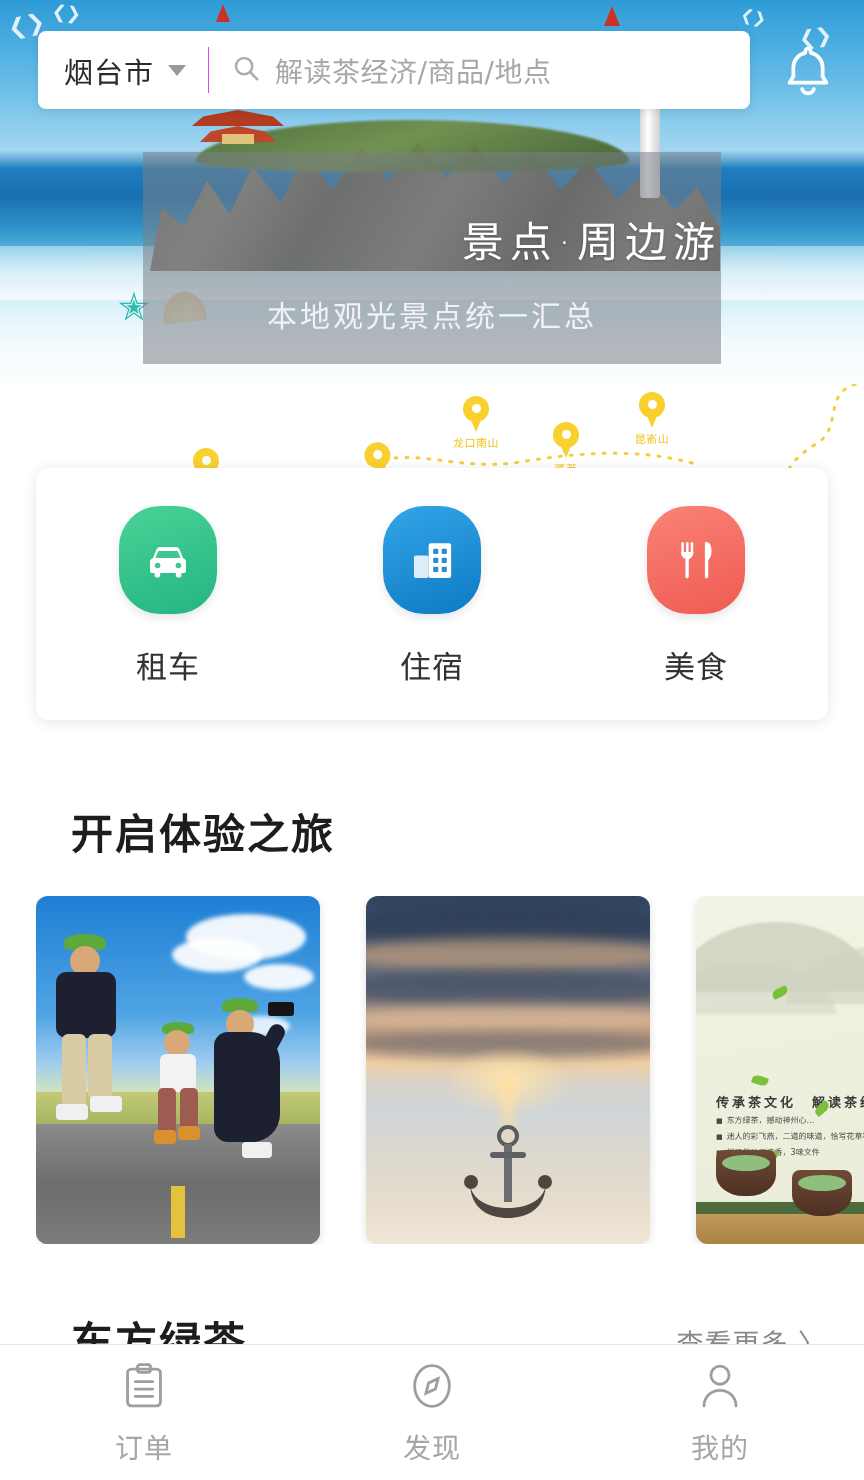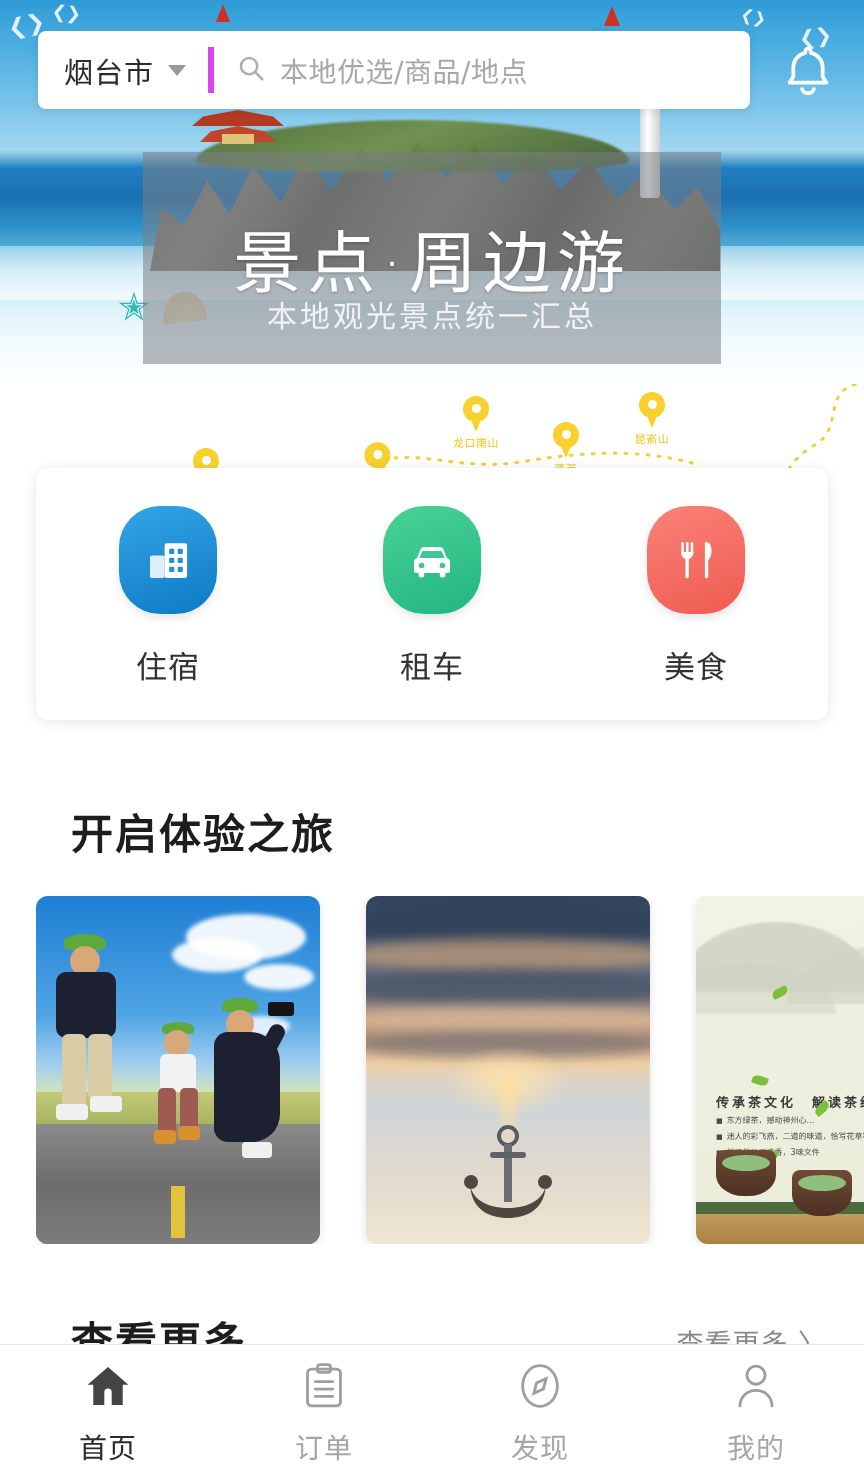--- a/index.html
+++ b/index.html
@@ -196,7 +196,7 @@
     gap: 14px;
     padding: 0 22px 0 26px;
     height: 46px;
-    border-right: 6px solid #d946ef;
+    border-right: 1px solid #d946ef;
     cursor: pointer;
   }
   .city-name {

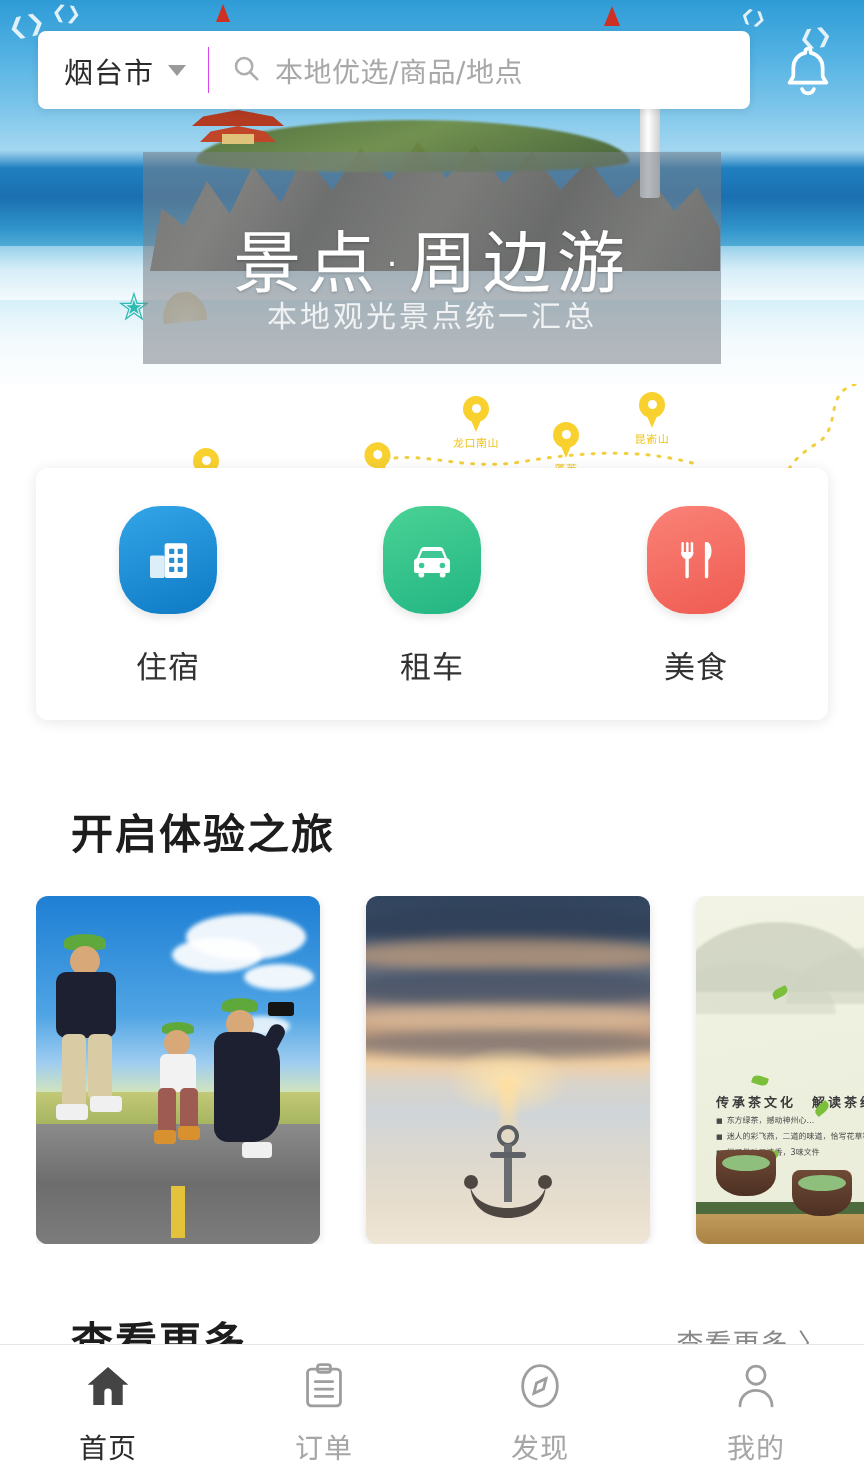--- a/index.html
+++ b/index.html
@@ -486,7 +486,7 @@
           <line x1="15.4" y1="15.4" x2="21" y2="21"></line>
         </svg>
       </span>
-      <span class="search-placeholder">本地优选/商品/地点</span>
+      <span class="search-placeholder">解读茶经济/商品/地点</span>
     </div>
   </div>
 

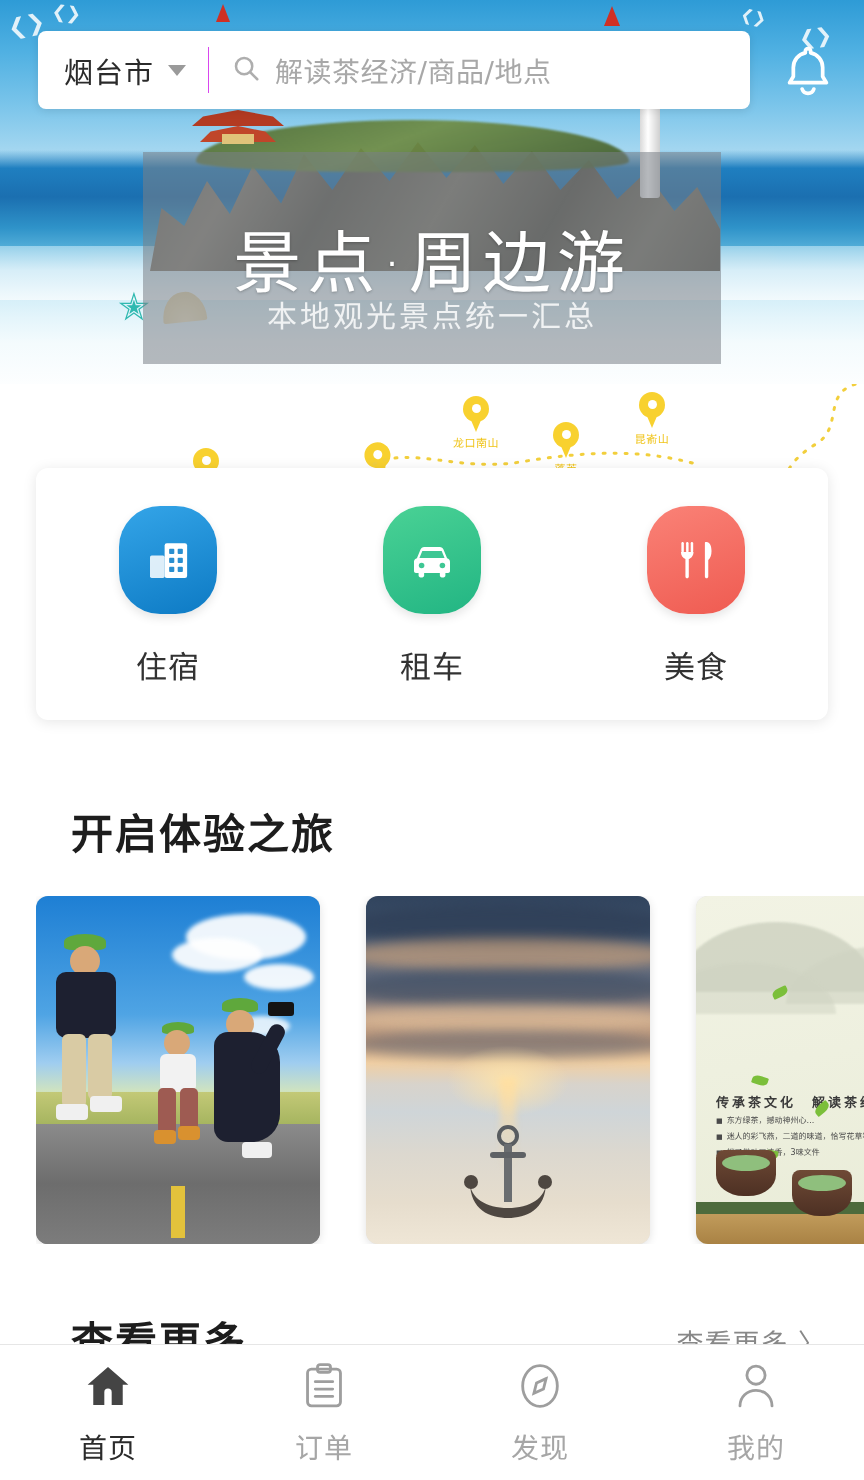--- a/index.html
+++ b/index.html
@@ -161,9 +161,9 @@
   .banner-title {
     position: absolute;
     top: 56px; left: 0; right: 0;
-    text-align: center;
+    text-align: right;
     color: #ffffff;
-    font-size: 68px;
+    font-size: 42px;
     letter-spacing: 6px;
     font-weight: 300;
     text-shadow: 0 1px 3px rgba(0,0,0,.25);

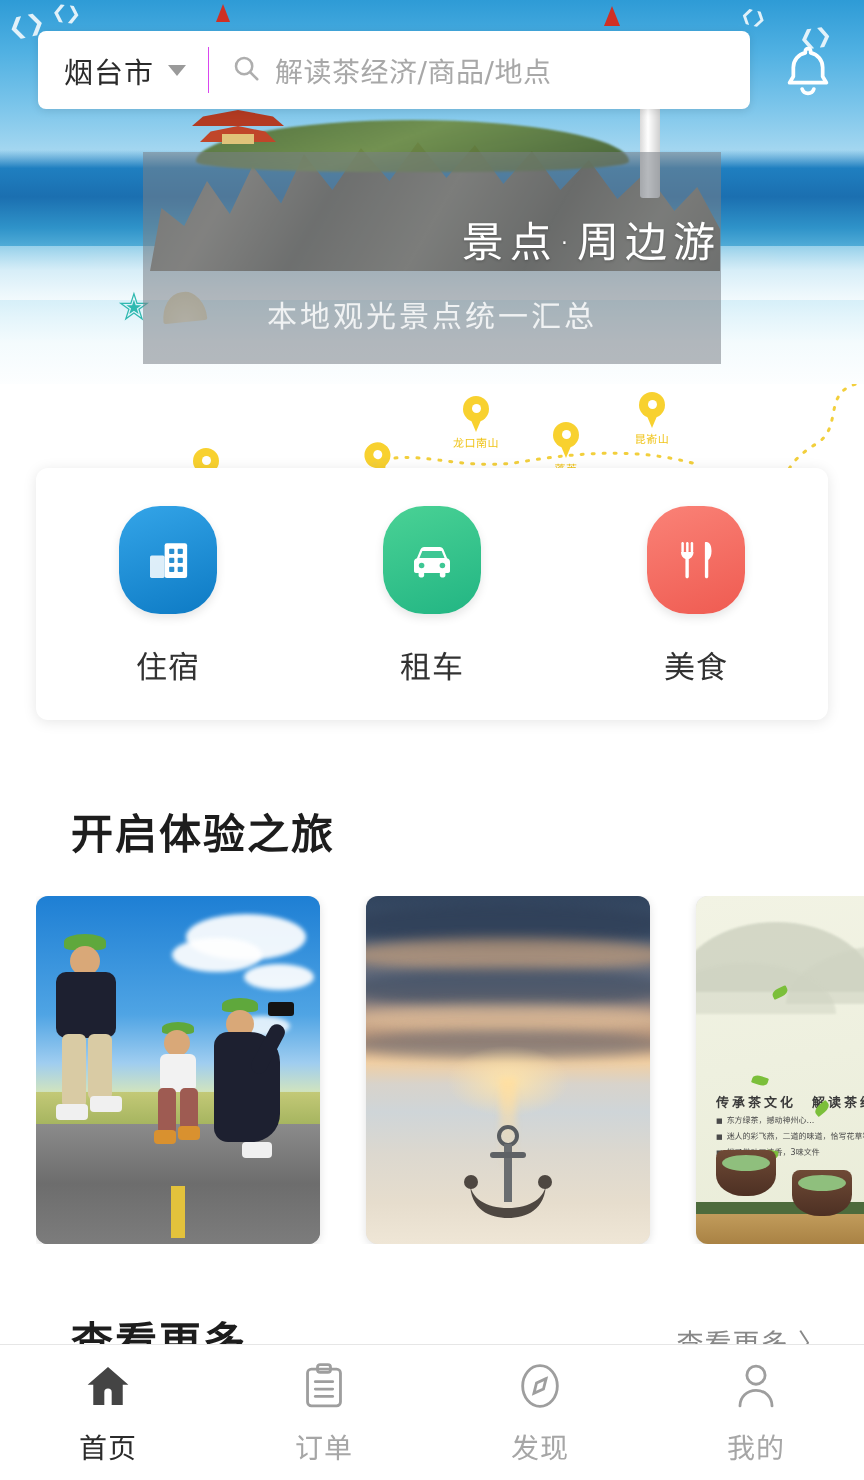--- a/index.html
+++ b/index.html
@@ -543,6 +543,18 @@
 
 
     <div class="cat-item">
+      <div class="cat-icon" style="background:linear-gradient(160deg,#4ad295,#22b583);">
+        <svg width="58" height="58" viewBox="0 0 48 48" fill="#ffffff">
+          <path d="M11.5 22.5l3-7.2c.5-1.2 1.7-2 3-2h13c1.3 0 2.5.8 3 2l3 7.2c1.4.3 2.4 1.5 2.4 3v7.6c0 .9-.7 1.6-1.6 1.6h-2.2v2.1c0 .9-.7 1.6-1.6 1.6h-1.4c-.9 0-1.6-.7-1.6-1.6v-2.1H17.5v2.1c0 .9-.7 1.6-1.6 1.6h-1.4c-.9 0-1.6-.7-1.6-1.6v-2.1h-2.2c-.9 0-1.6-.7-1.6-1.6v-7.6c0-1.5 1-2.7 2.4-3z"></path>
+          <path d="M16 16.5h16l2.4 5.8H13.6z" fill="#3ec794"></path>
+          <circle cx="15.4" cy="28.6" r="2.3" fill="#3ec794"></circle>
+          <circle cx="32.6" cy="28.6" r="2.3" fill="#3ec794"></circle>
+        </svg>
+      </div>
+      <div class="cat-label">租车</div>
+    </div>
+
+    <div class="cat-item">
       <div class="cat-icon" style="background:linear-gradient(160deg,#34a5e8,#0d7ac4);">
         <svg width="54" height="54" viewBox="0 0 48 48" fill="#ffffff">
           <rect x="8" y="20" width="13" height="20" rx="1.5" opacity=".85"></rect>
@@ -558,18 +570,6 @@
         </svg>
       </div>
       <div class="cat-label">住宿</div>
-    </div>
-
-    <div class="cat-item">
-      <div class="cat-icon" style="background:linear-gradient(160deg,#4ad295,#22b583);">
-        <svg width="58" height="58" viewBox="0 0 48 48" fill="#ffffff">
-          <path d="M11.5 22.5l3-7.2c.5-1.2 1.7-2 3-2h13c1.3 0 2.5.8 3 2l3 7.2c1.4.3 2.4 1.5 2.4 3v7.6c0 .9-.7 1.6-1.6 1.6h-2.2v2.1c0 .9-.7 1.6-1.6 1.6h-1.4c-.9 0-1.6-.7-1.6-1.6v-2.1H17.5v2.1c0 .9-.7 1.6-1.6 1.6h-1.4c-.9 0-1.6-.7-1.6-1.6v-2.1h-2.2c-.9 0-1.6-.7-1.6-1.6v-7.6c0-1.5 1-2.7 2.4-3z"></path>
-          <path d="M16 16.5h16l2.4 5.8H13.6z" fill="#3ec794"></path>
-          <circle cx="15.4" cy="28.6" r="2.3" fill="#3ec794"></circle>
-          <circle cx="32.6" cy="28.6" r="2.3" fill="#3ec794"></circle>
-        </svg>
-      </div>
-      <div class="cat-label">租车</div>
     </div>
 
     <div class="cat-item">

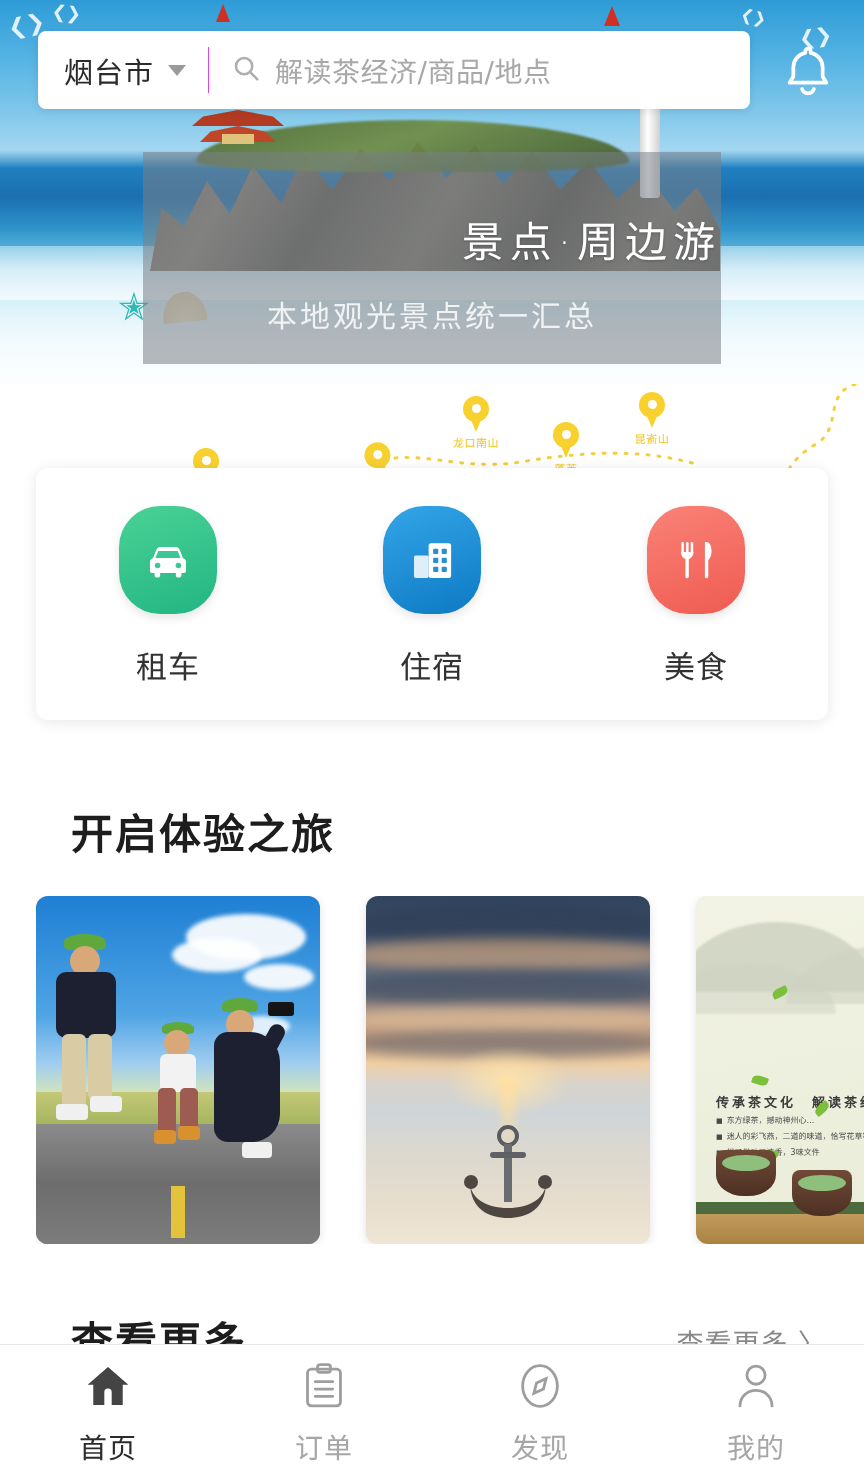--- a/index.html
+++ b/index.html
@@ -686,7 +686,7 @@
     </div>
   </div>
 
-  <div class="section-title" id="local-title">查看更多</div>
+  <div class="section-title" id="local-title">东方绿茶</div>
   <div class="more-link">查看更多 〉</div>
 
   <div class="bottom-nav">

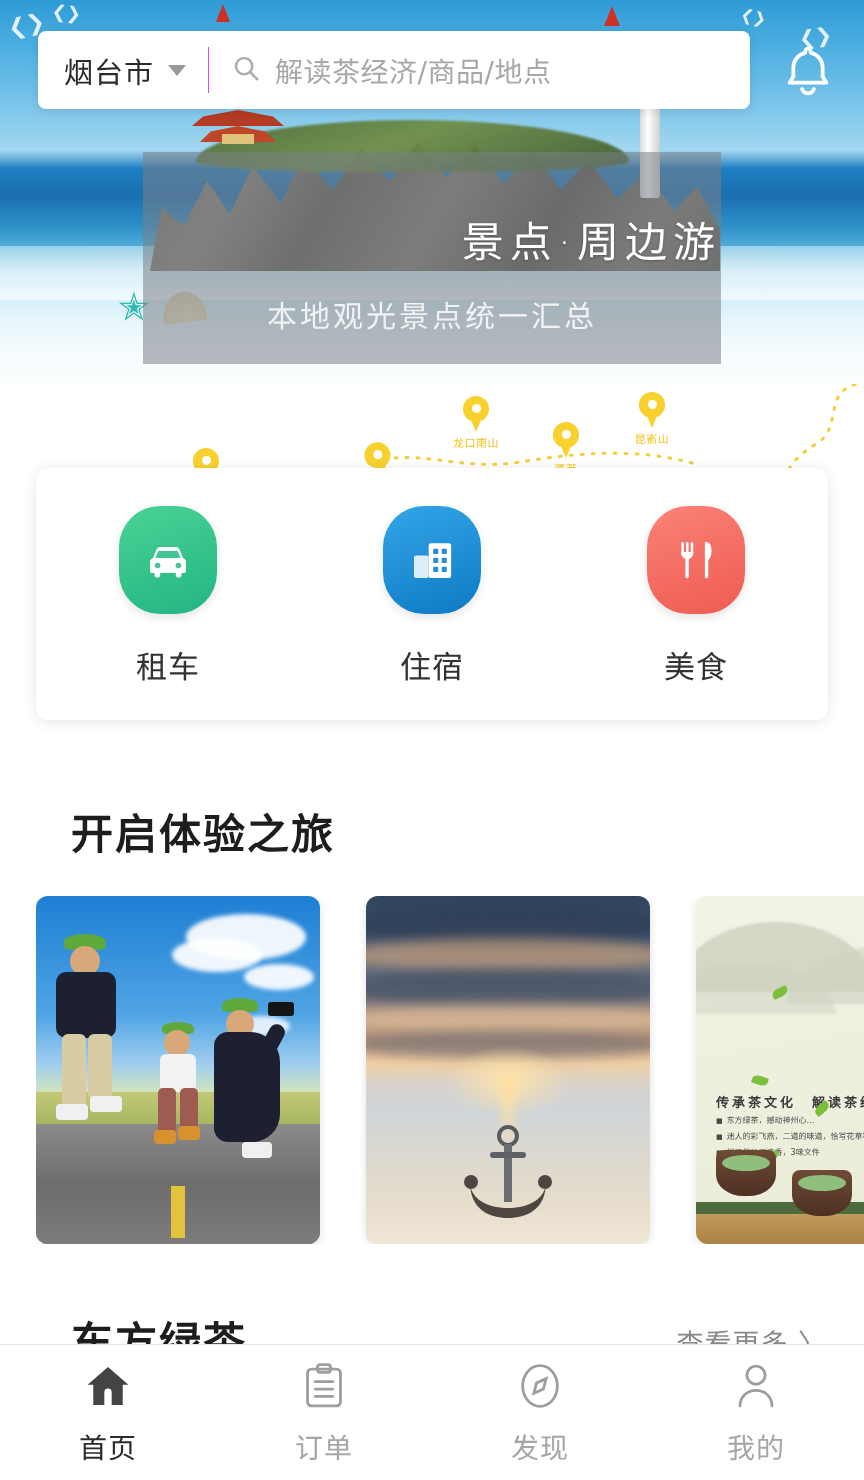--- a/index.html
+++ b/index.html
@@ -691,14 +691,6 @@
 
   <div class="bottom-nav">
 
-    <div class="nav-item active">
-      <span>
-        <svg width="52" height="52" viewBox="0 0 24 24" fill="#444444">
-          <path d="M12 3.2 2.6 11.4h2.6v9.4h5.1v-5.9a1.7 1.7 0 0 1 3.4 0v5.9h5.1v-9.4h2.6z"></path>
-        </svg>
-      </span>
-      <span class="nav-label">首页</span>
-    </div>
 
     <div class="nav-item">
       <span>

